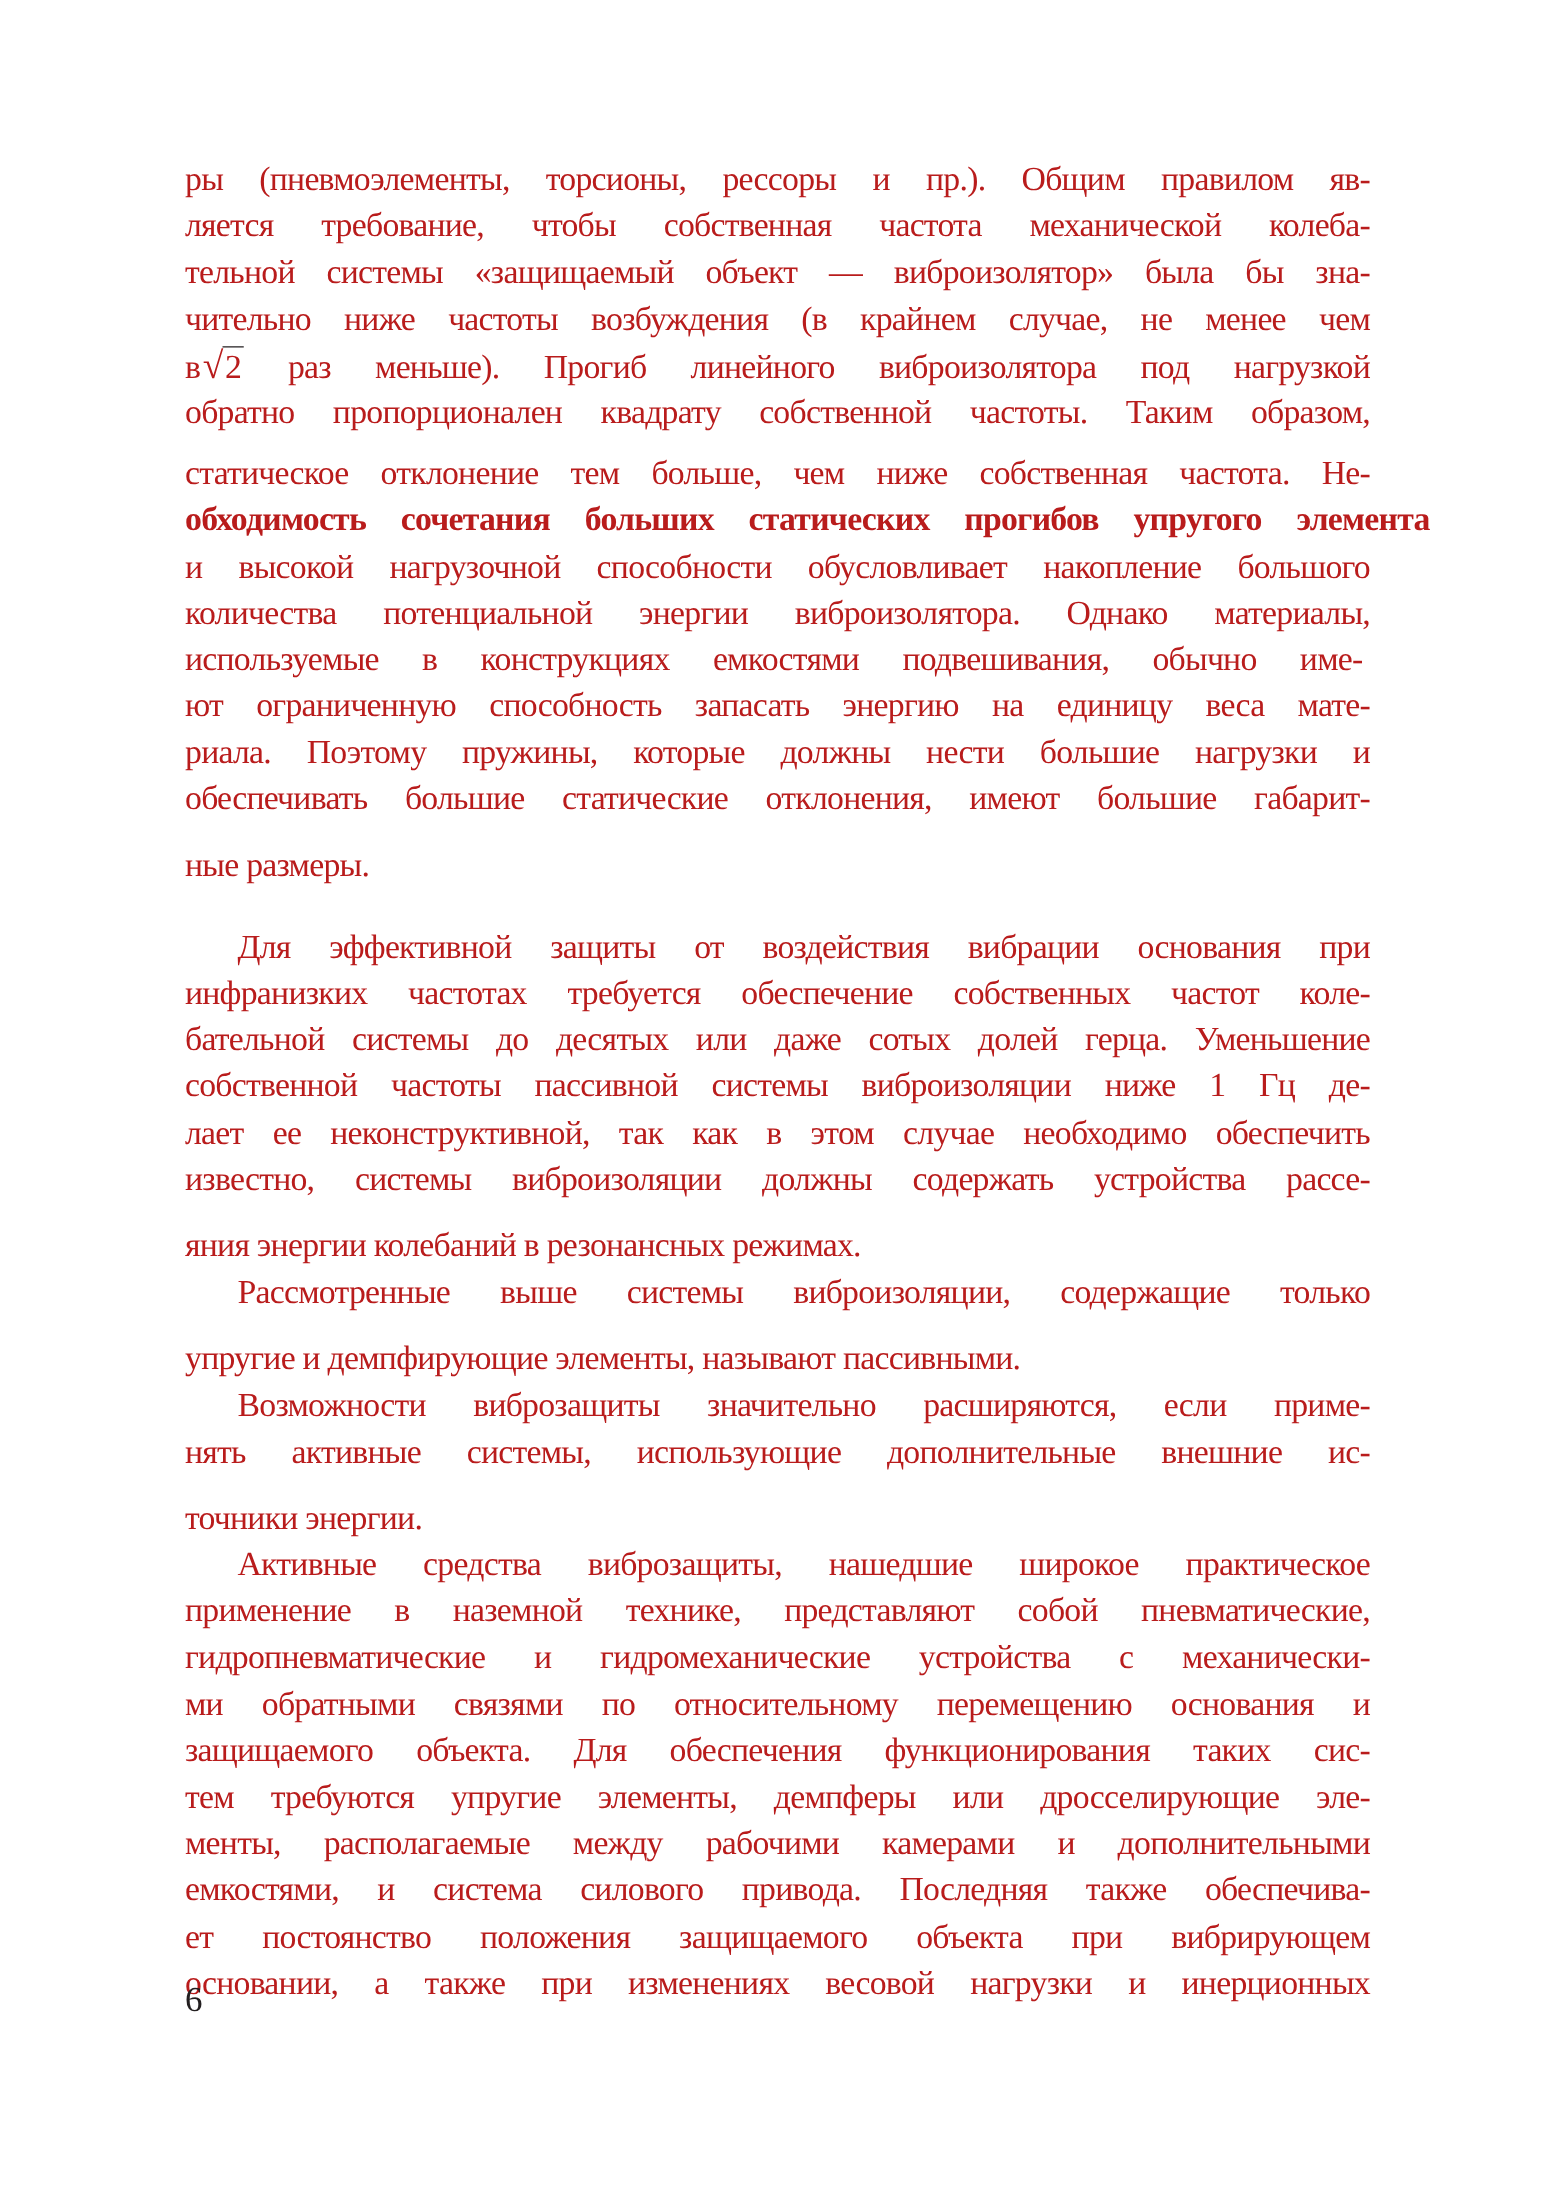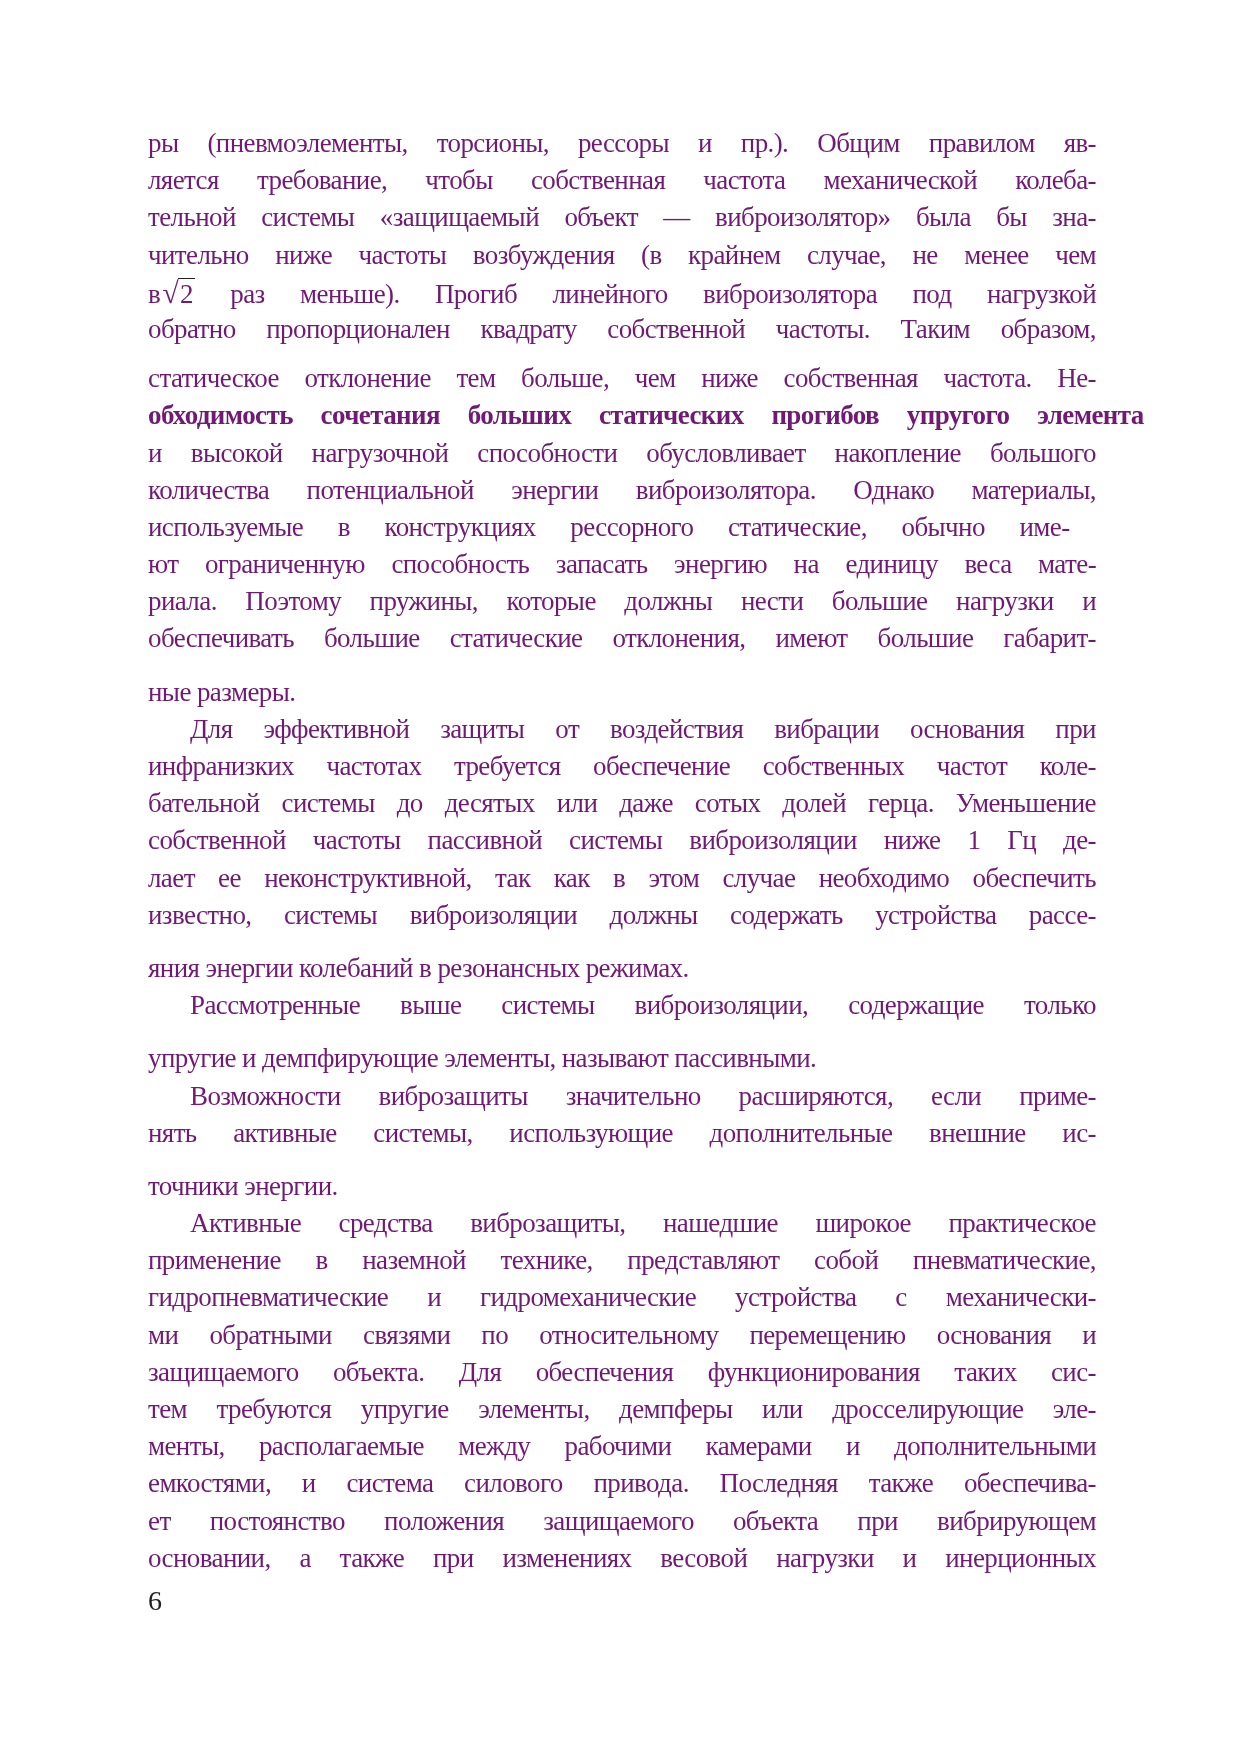--- a/index.html
+++ b/index.html
@@ -13,7 +13,7 @@
     font-family: "Liberation Serif", "DejaVu Serif", serif;
     font-size: 27px;
     line-height: 37.2px;
-    color: #701a75;
+    color: #b91c1c;
   }
   .line {
     display: block;

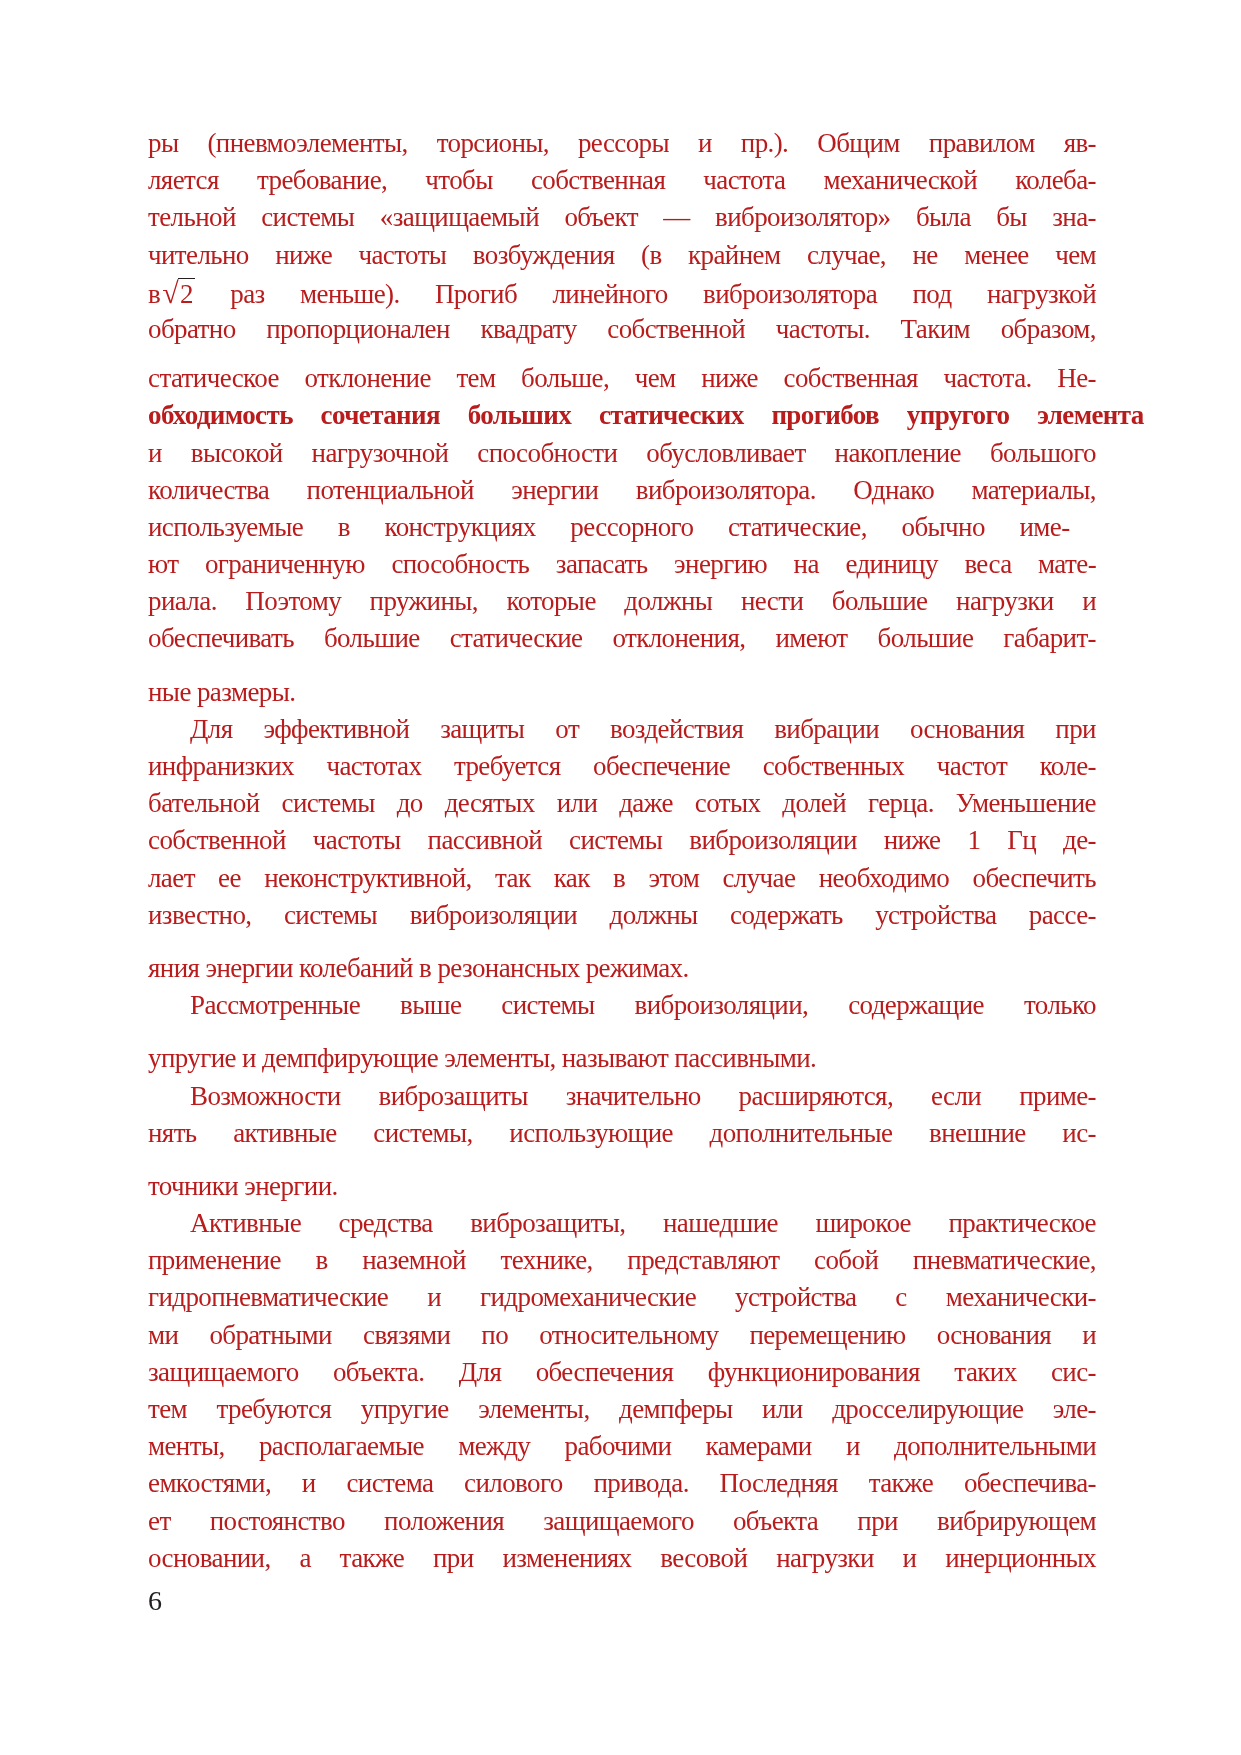--- a/index.html
+++ b/index.html
@@ -51,7 +51,7 @@
         <span class="line" style="text-align-last: left; word-spacing: 21.61px; font-weight: bold;">обходимость сочетания больших статических прогибов упругого элемента</span>
         <span class="line" style="text-align-last: left; word-spacing: 22.76px;">и высокой нагрузочной способности обусловливает накопление большого</span>
         <span class="line" style="text-align-last: left; word-spacing: 31.17px;">количества потенциальной энергии виброизолятора. Однако материалы,</span>
-        <span class="line" style="text-align-last: left; word-spacing: 28.49px;">используемые в конструкциях рессорного статические, обычно име-</span>
+        <span class="line" style="text-align-last: left; word-spacing: 28.49px;">используемые в конструкциях емкостями подвешивания, обычно име-</span>
         <span class="line" style="text-align-last: left; word-spacing: 20.39px;">ют ограниченную способность запасать энергию на единицу веса мате-</span>
         <span class="line" style="text-align-last: left; word-spacing: 22.4px;">риала. Поэтому пружины, которые должны нести большие нагрузки и</span>
         <span class="line" style="text-align-last: left; word-spacing: 23.87px;">обеспечивать большие статические отклонения, имеют большие габарит-</span>

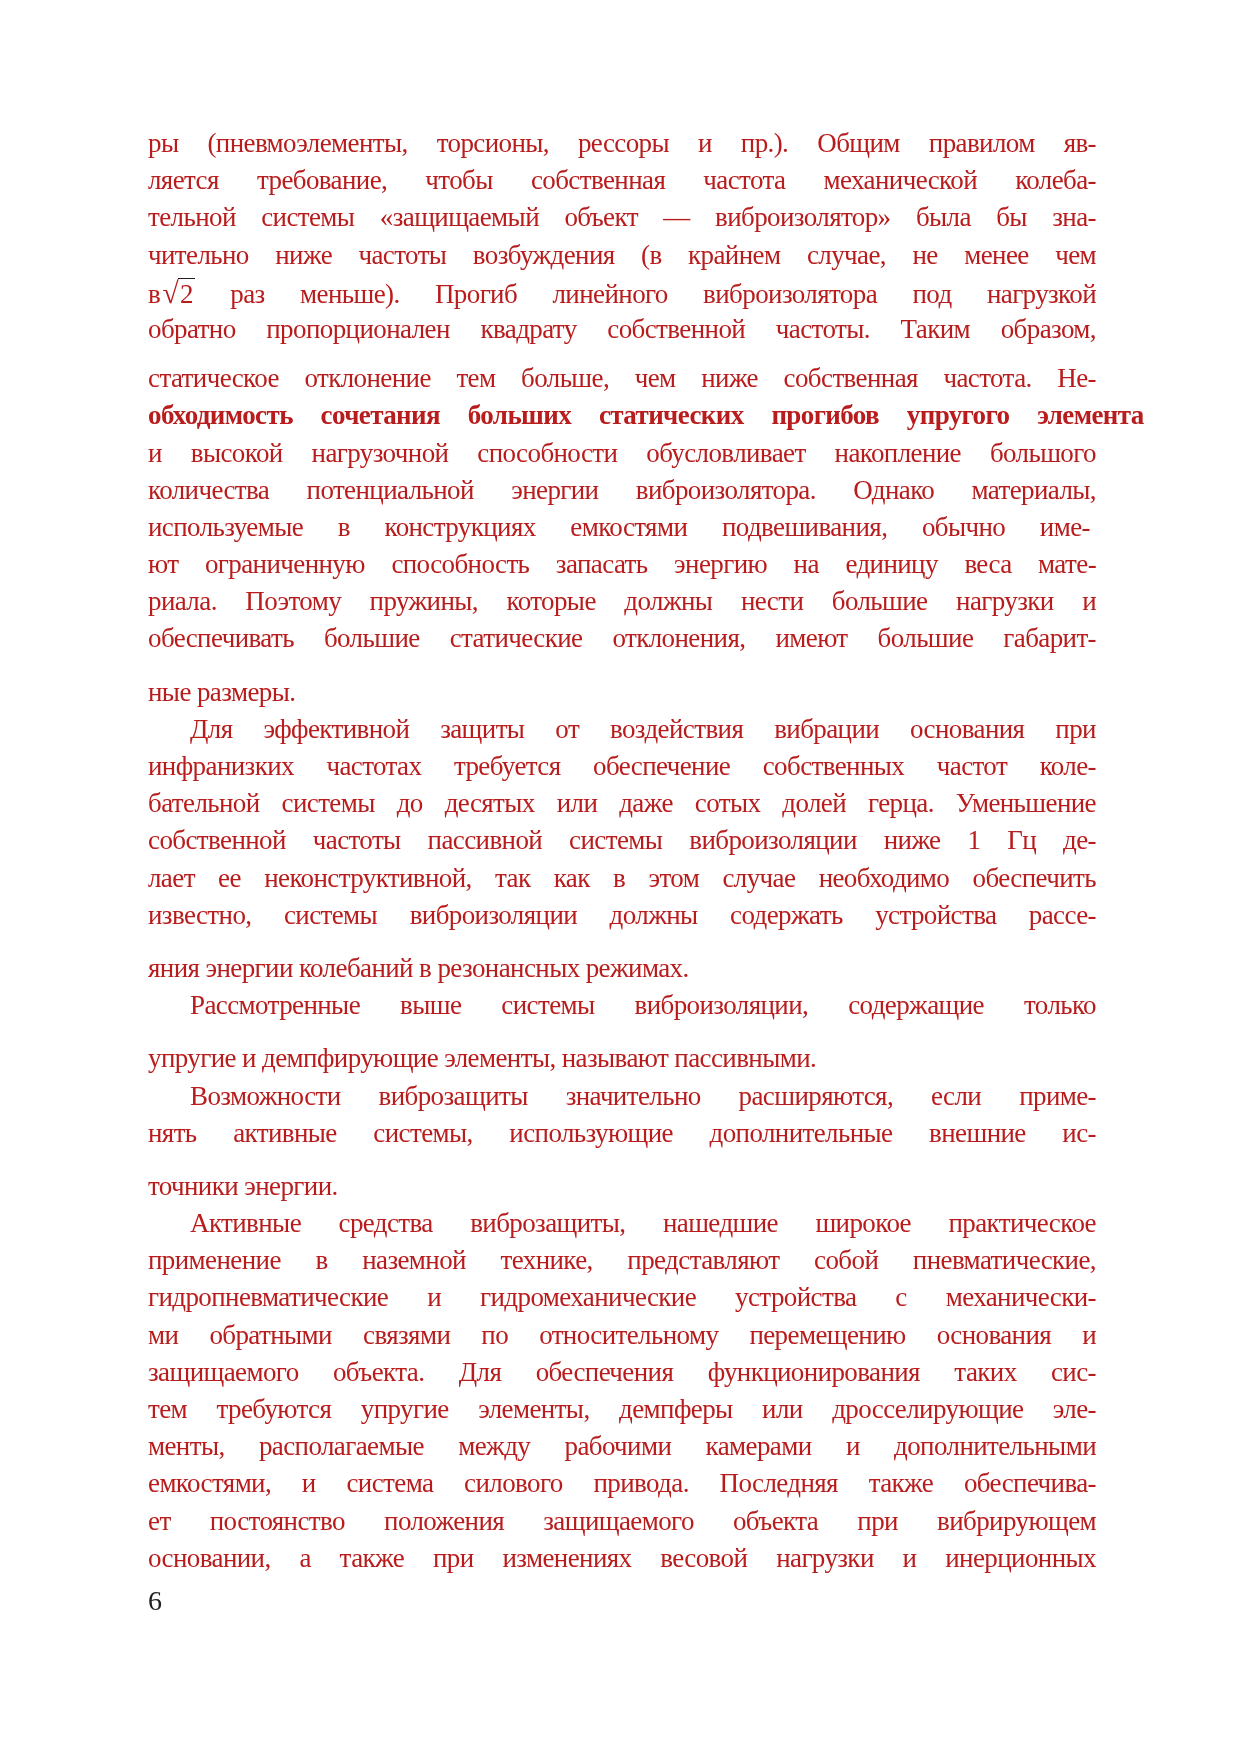--- a/index.html
+++ b/index.html
@@ -58,7 +58,7 @@
         <span class="line last">ные размеры.</span>
       </div>
       <div>
-        <span class="line indent" style="text-align-last: left; word-spacing: 24.78px;">Для эффективной защиты от воздействия вибрации основания при</span>
+        <span class="line indent" style="text-align-last: left; word-spacing: 24.78px; margin-top: 28px;">Для эффективной защиты от воздействия вибрации основания при</span>
         <span class="line" style="text-align-last: left; word-spacing: 26.39px;">инфранизких частотах требуется обеспечение собственных частот коле-</span>
         <span class="line" style="text-align-last: left; word-spacing: 15.8px;">бательной системы до десятых или даже сотых долей герца. Уменьшение</span>
         <span class="line" style="text-align-last: left; word-spacing: 20.79px;">собственной частоты пассивной системы виброизоляции ниже 1 Гц де-</span>

